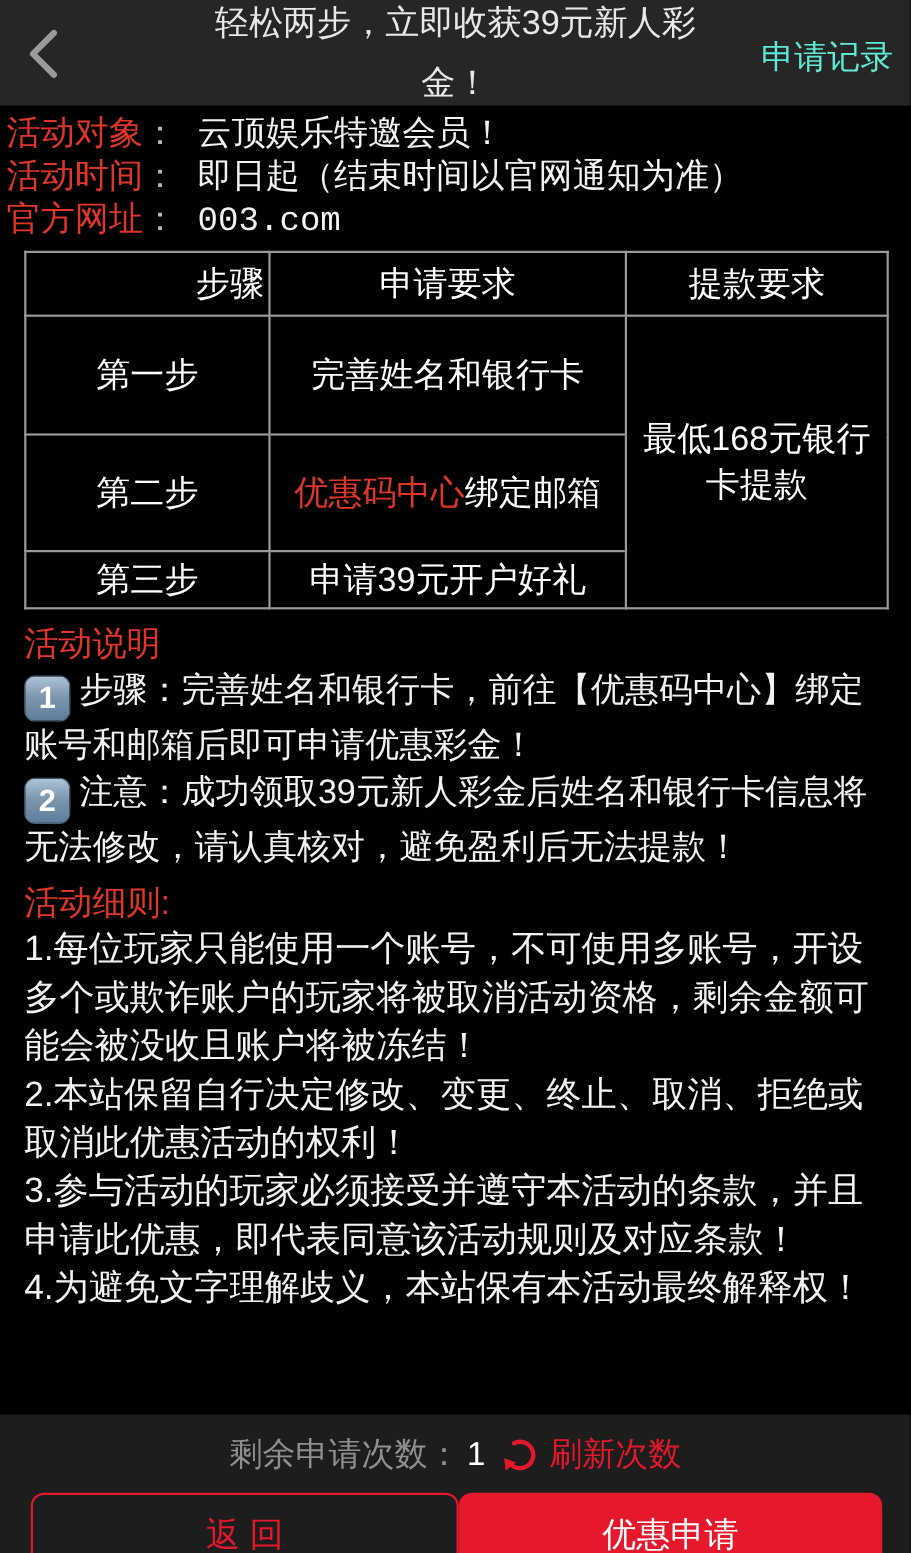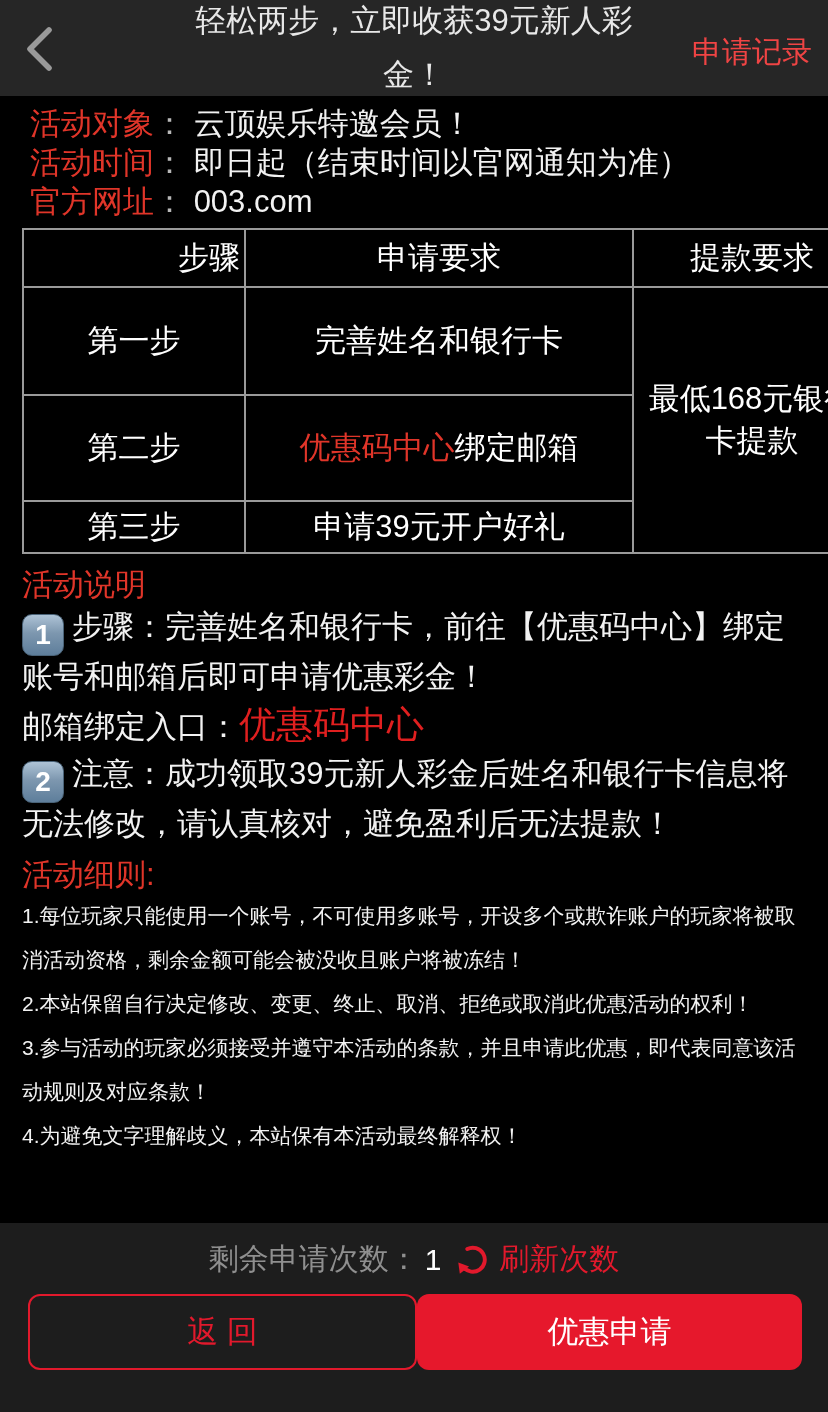--- a/index.html
+++ b/index.html
@@ -21,7 +21,7 @@
   }
   .header-link {
     position:absolute; right:16px; top:32px;
-    color:#ef4444; font-size:30px; cursor:pointer;
+    color:#5eead4; font-size:30px; cursor:pointer;
   }
   
   .info { padding:8px 20px 2px 30px; }

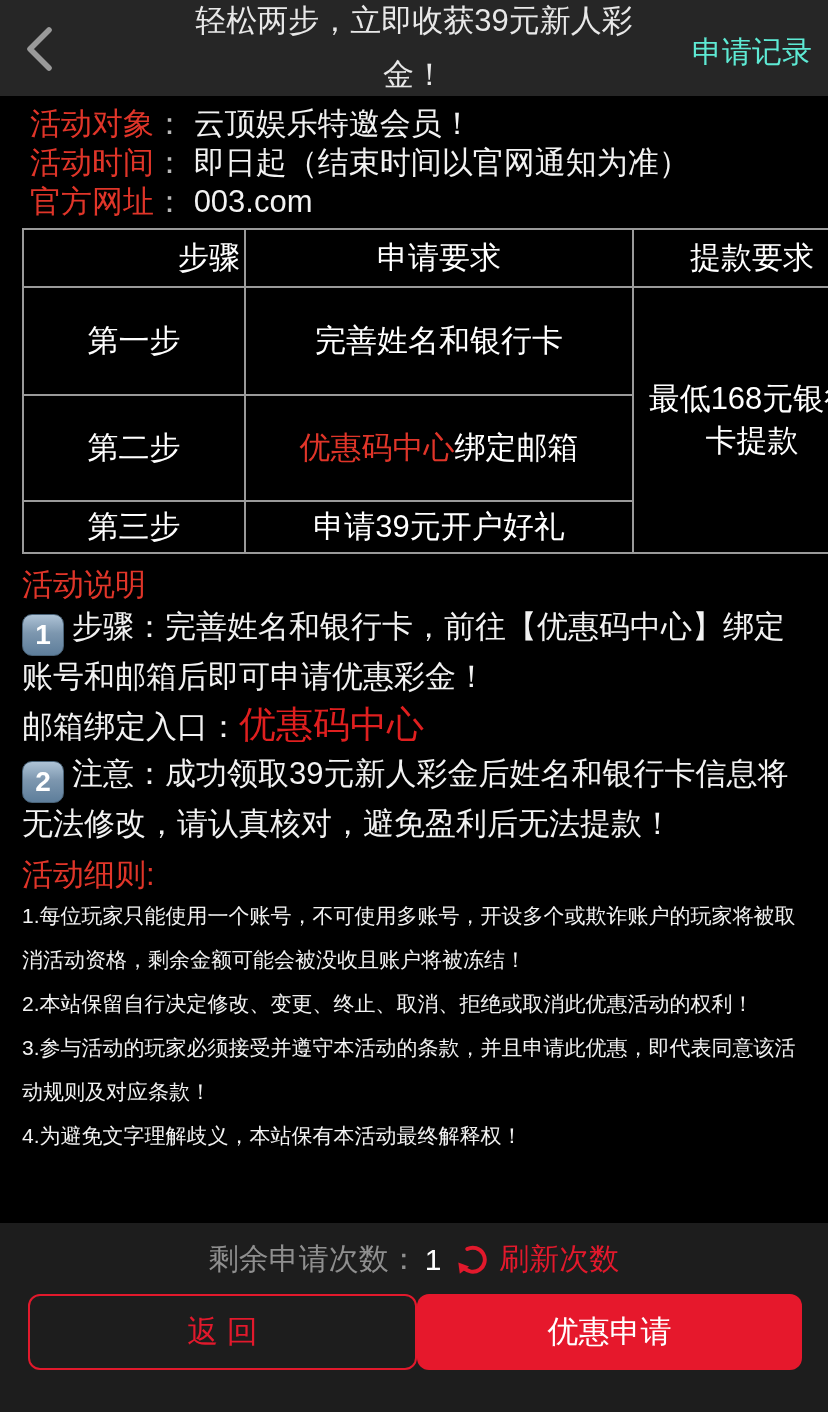--- a/index.html
+++ b/index.html
@@ -24,7 +24,7 @@
     color:#5eead4; font-size:30px; cursor:pointer;
   }
   
-  .info { padding:8px 20px 2px 30px; }
+  .info { padding:8px 20px 2px 6px;font-family:Liberation Mono, monospace; }
   .info-line { font-size:31px; line-height:39px; white-space:nowrap; }
   .info-label { color:#e03529; }
   .info-sep { color:#b9b9b9; }

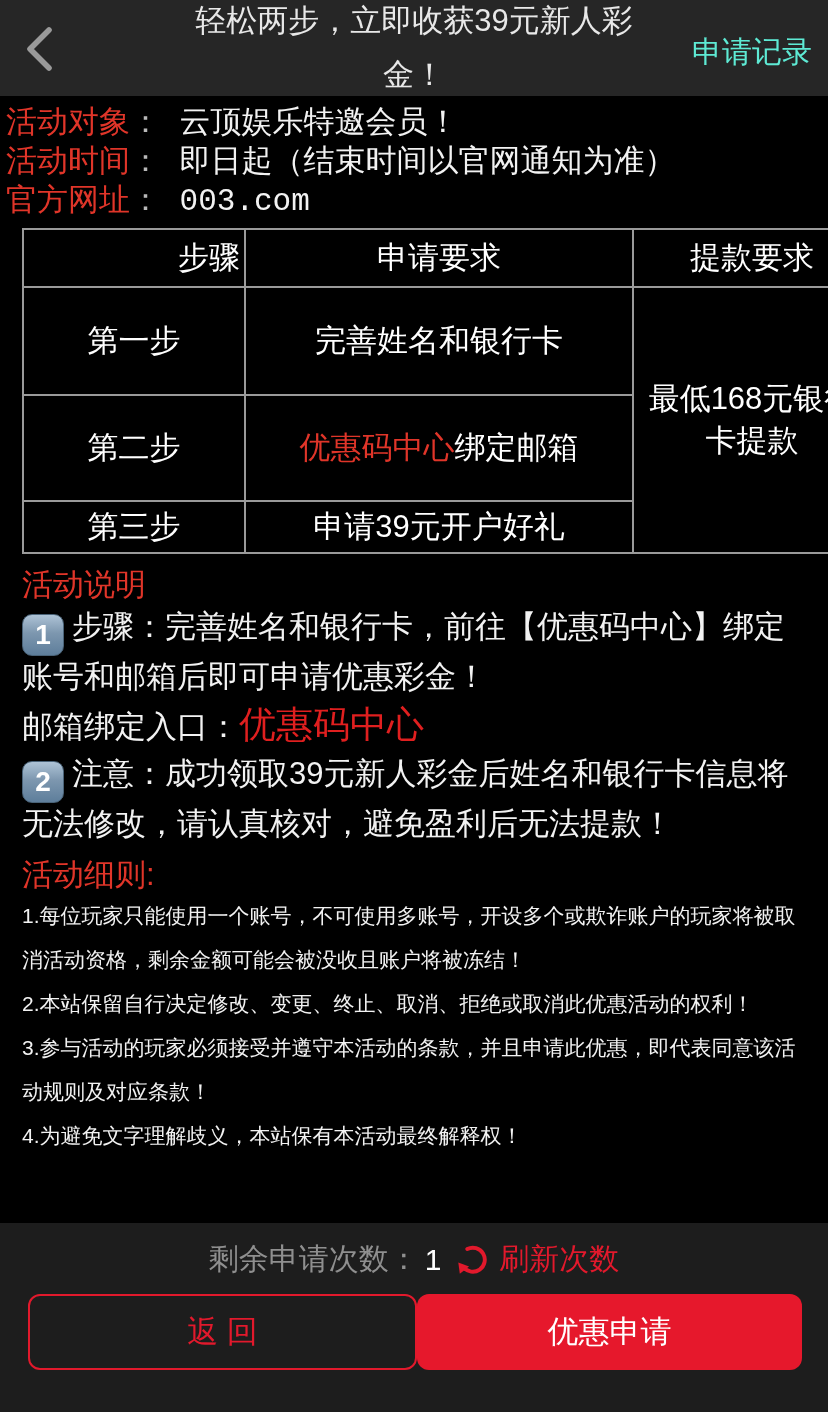--- a/index.html
+++ b/index.html
@@ -35,7 +35,7 @@
     table-layout:fixed; color:#fff; font-size:31px; text-align:center;
   }
   table.steps td { border:2px solid #9a9a9a; vertical-align:middle; padding:4px; line-height:42px; }
-  .col-step { width:222px;text-align:right; } .col-req { width:388px;margin-top:20px; } .col-wd { width:238px; }
+  .col-step { width:222px;text-align:right; } .col-req { width:324px;margin-top:20px; } .col-wd { width:238px; }
   .row-head td { height:58px; }
   .row-1 td { height:108px; }
   .row-2 td { height:106px;margin-top:20px; }

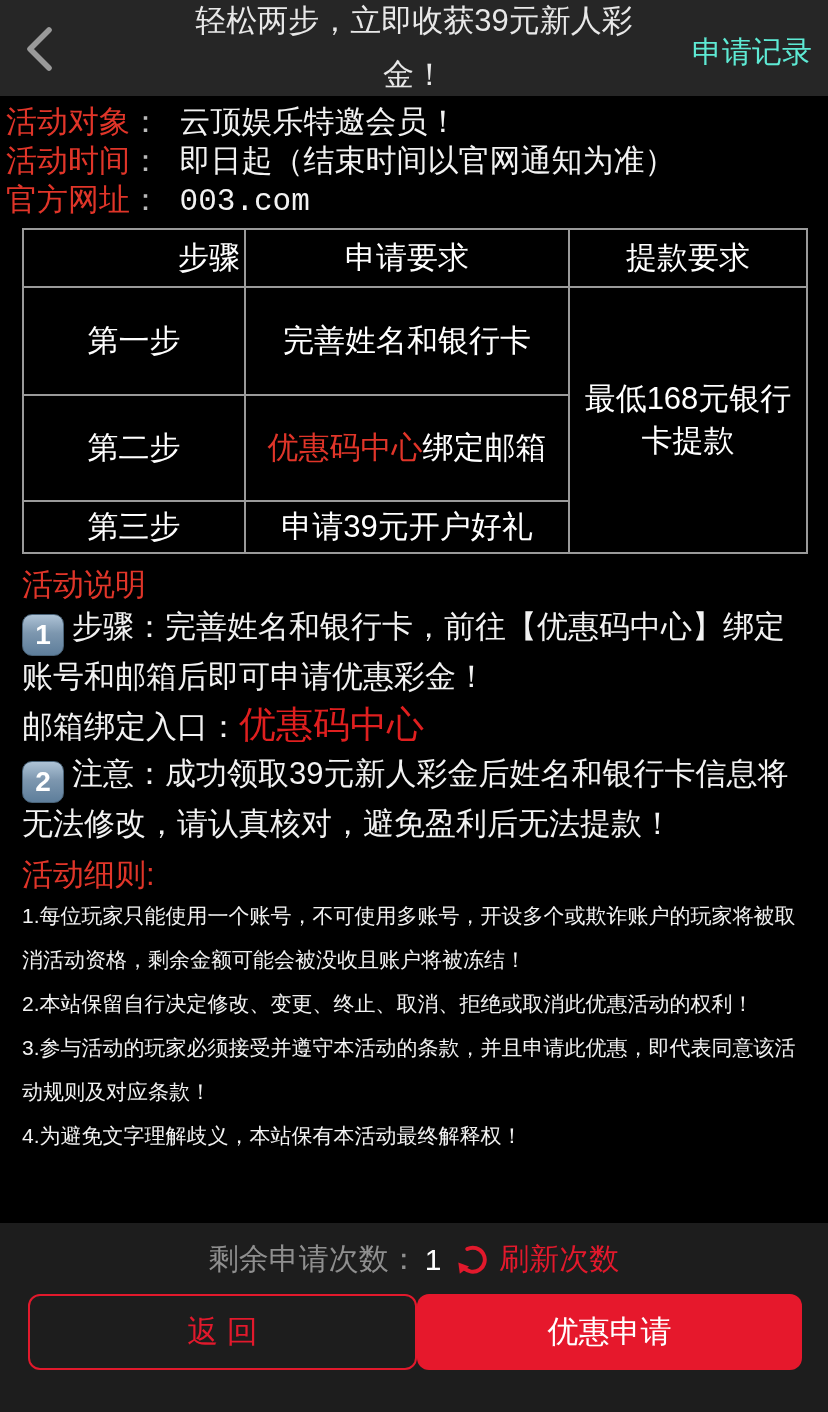--- a/index.html
+++ b/index.html
@@ -136,9 +136,6 @@
     <div class="para">
       <span class="keycap">1</span><span>步骤：完善姓名和银行卡，前往【优惠码中心】绑定账号和邮箱后即可申请优惠彩金！</span>
     </div>
-    <div class="entry-line">
-      <span>邮箱绑定入口：</span><span class="entry-link">优惠码中心</span>
-    </div>
     <div class="para">
       <span class="keycap">2</span><span>注意：成功领取39元新人彩金后姓名和银行卡信息将无法修改，请认真核对，避免盈利后无法提款！</span>
     </div>

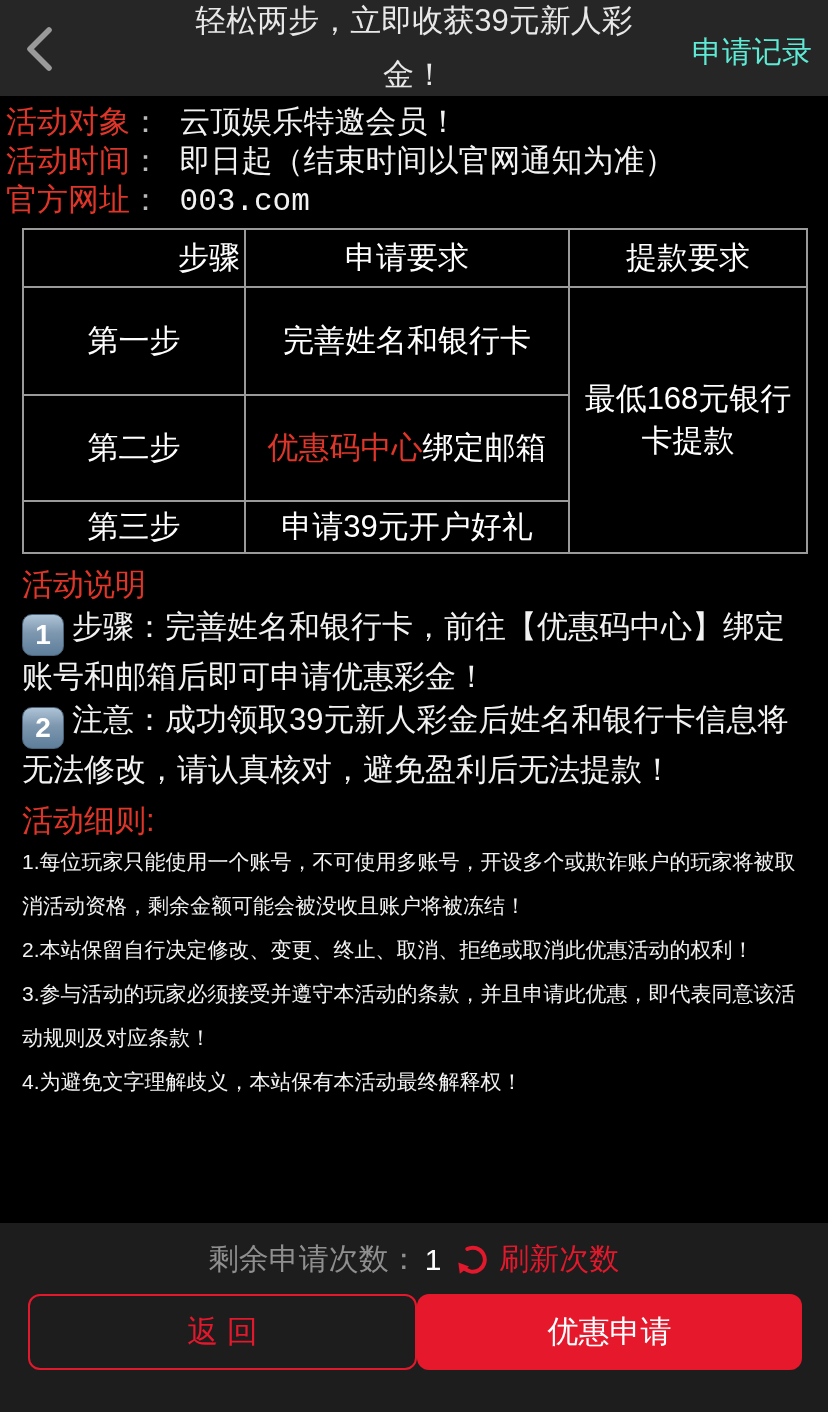--- a/index.html
+++ b/index.html
@@ -55,7 +55,7 @@
   .entry-line { font-size:31px; line-height:48px; margin-top:4px; color:#f2f2f2; }
   .entry-link { color:#e01f1f; font-size:37px; cursor:pointer; }
   .rules-heading { }
-  .rule { font-size:21px; line-height:44px; color:#f2f2f2; }
+  .rule { font-size:32px; line-height:44px; color:#f2f2f2; }
   
   .footer {
     position:absolute; left:0; bottom:0; width:828px; height:189px;

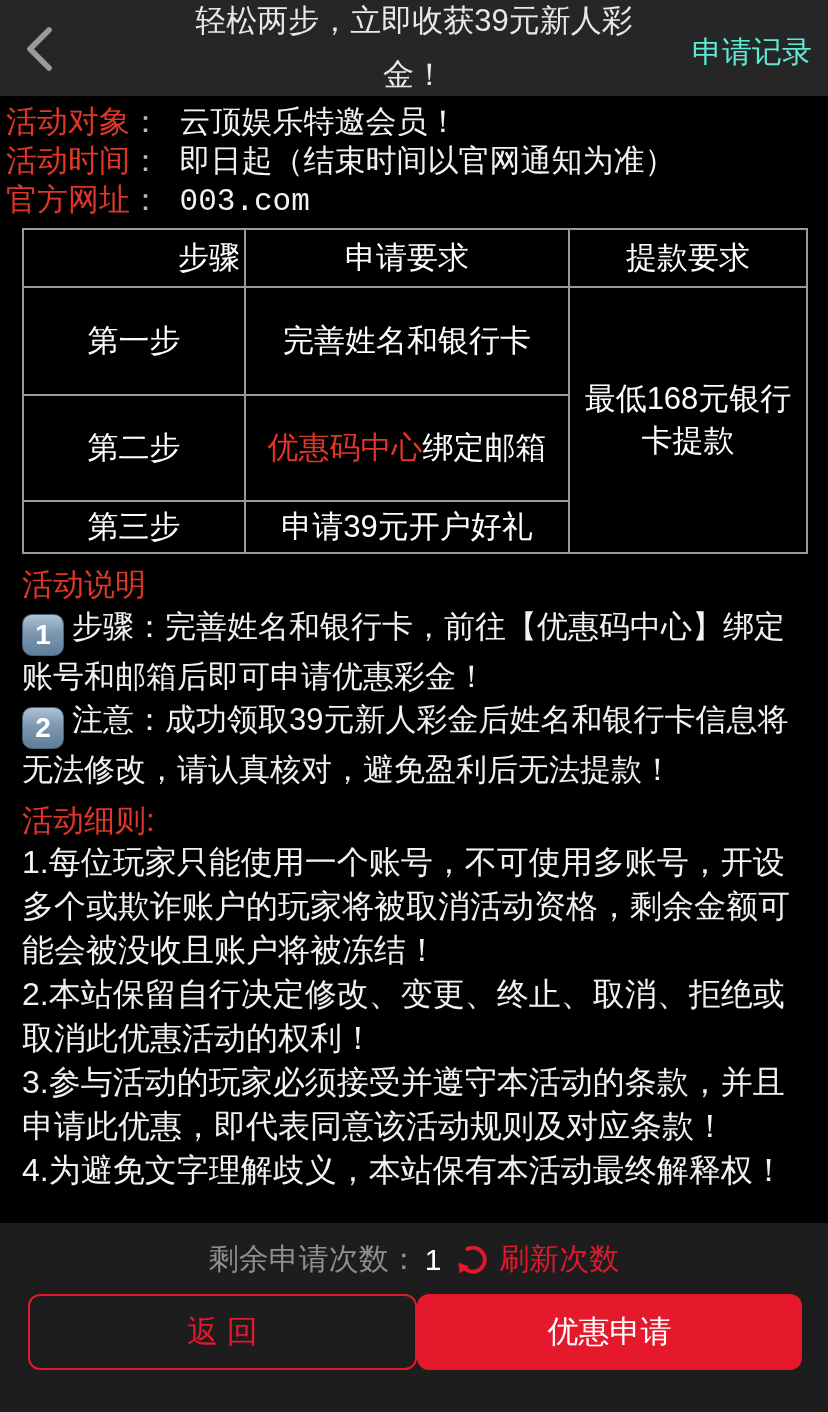--- a/index.html
+++ b/index.html
@@ -58,7 +58,7 @@
   .rule { font-size:32px; line-height:44px; color:#f2f2f2; }
   
   .footer {
-    position:absolute; left:0; bottom:0; width:828px; height:189px;
+    position:absolute; left:0; bottom:0; width:828px; height:126px;
     background:#1d1d1d;
   }
   .remaining-row {

